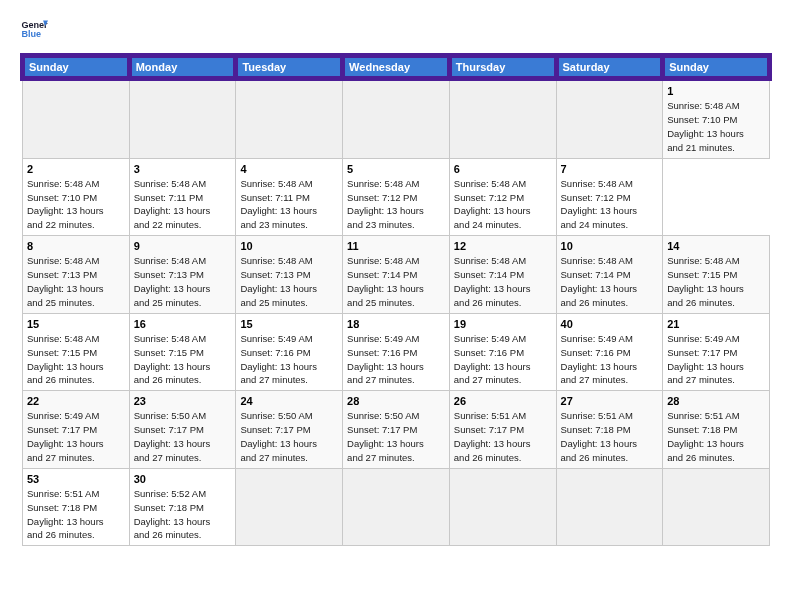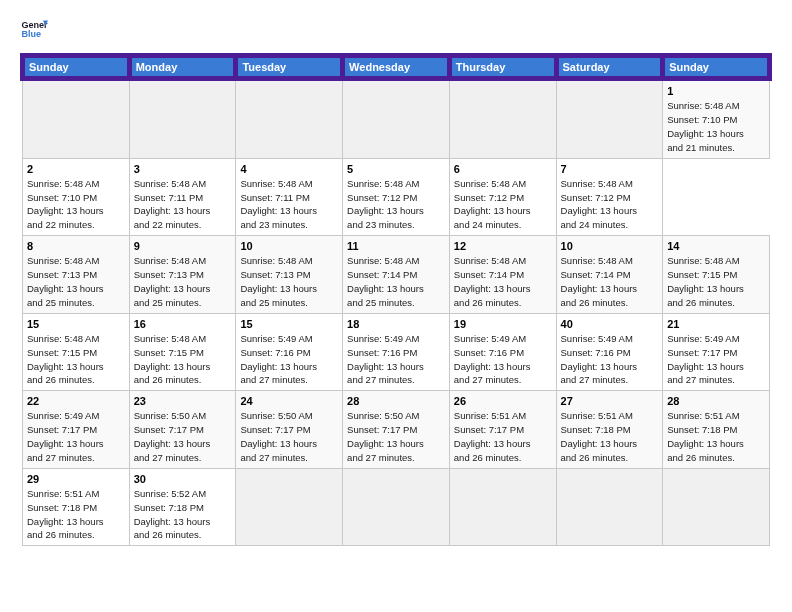--- a/index.html
+++ b/index.html
@@ -163,7 +163,7 @@
           <td style="height: 62px;"><span class="day-num">28</span><span class="day-info">Sunrise: 5:51 AM<br>Sunset: 7:18 PM<br>Daylight: 13 hours<br>and 26 minutes.</span></td>
         </tr>
         <tr>
-          <td style="height: 62px;"><span class="day-num">29</span><span class="day-info">Sunrise: 5:51 AM<br>Sunset: 7:18 PM<br>Daylight: 13 hours<br>and 26 minutes.</span></td>
+          <td style="height: 62px;"><span class="day-num">53</span><span class="day-info">Sunrise: 5:51 AM<br>Sunset: 7:18 PM<br>Daylight: 13 hours<br>and 26 minutes.</span></td>
           <td style="height: 62px; margin-left: 48px;"><span class="day-num">30</span><span class="day-info">Sunrise: 5:52 AM<br>Sunset: 7:18 PM<br>Daylight: 13 hours<br>and 26 minutes.</span></td>
           <td class="empty" style="height: 62px;"></td>
           <td class="empty" style="height: 62px;"></td>

